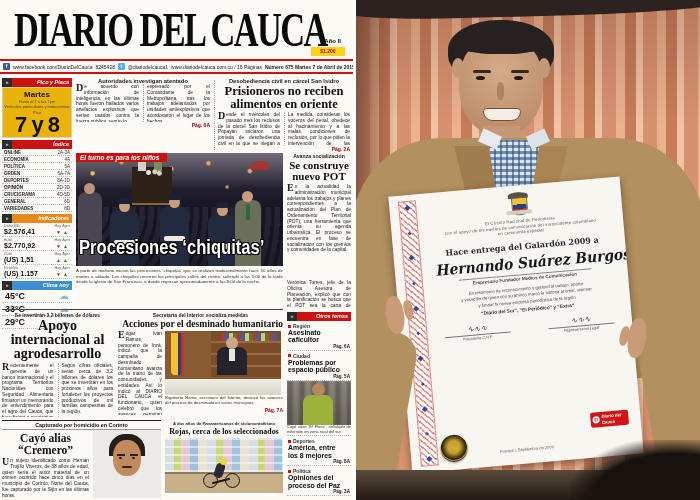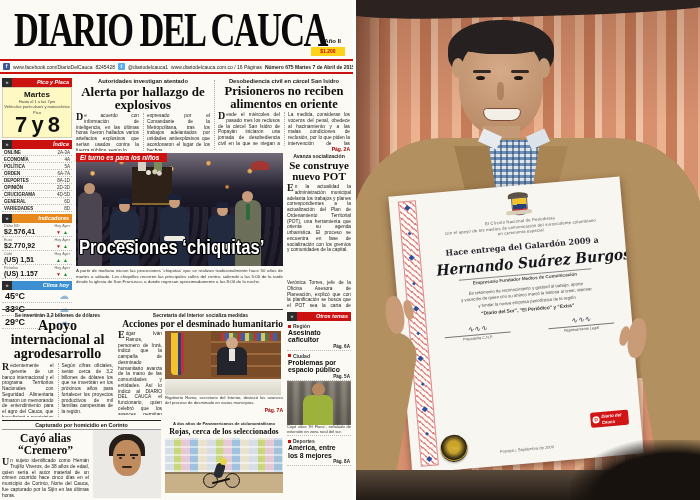--- a/index.html
+++ b/index.html
@@ -27,7 +27,7 @@
   .bg-red{background:#cc1111;} .bg-orange{background:#e8891d;} .bg-blue{background:#3b8fd0;}
   
   .sb{position:absolute;left:2px;top:78px;width:70px;}
-  .pico-body{background:#fef9c3;border:1px solid #d9cfae;text-align:center;padding:2px 1px;}
+  .pico-body{background:#eab308;border:1px solid #d9cfae;text-align:center;padding:2px 1px;}
   .pico-day{font-size:8px;font-weight:bold;}
   .pico-note{font-size:4px;color:#444;line-height:1.25;}
   .pico-pico{font-size:4px;color:#444;margin-top:1px;}

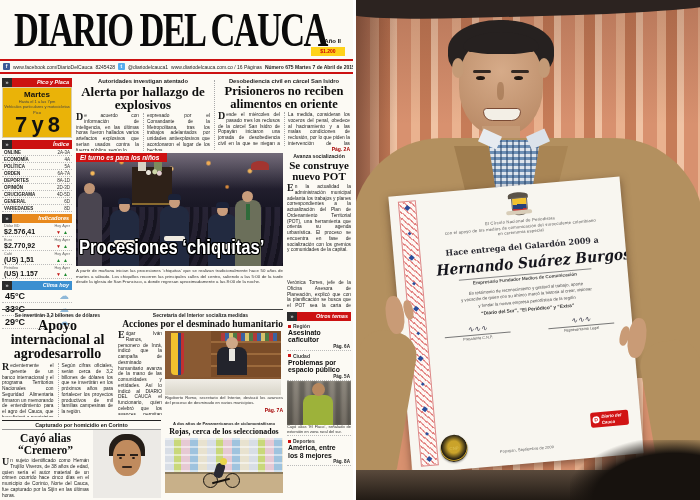--- a/index.html
+++ b/index.html
@@ -385,7 +385,6 @@
 
     <div class="art-top" style="left:76px;width:134px;">
       <div class="kicker">Autoridades investigan atentado</div>
-      <div class="hl" style="font-size:13px;margin:1px 0 2px 0;">Alerta por hallazgo de explosivos</div>
       <div class="body-cols" style="height:38px;">
         <div class="bcol dropcap">De acuerdo con información de inteligencia, en las últimas horas fueron hallados varios artefactos explosivos que serían usados contra la fuerza pública, según lo</div>
         <div class="bcol div">expresado por el Comandante de la Metropolitana, tras los trabajos adelantados por unidades antiexplosivos que acordonaron el lugar de los hechos.</div>

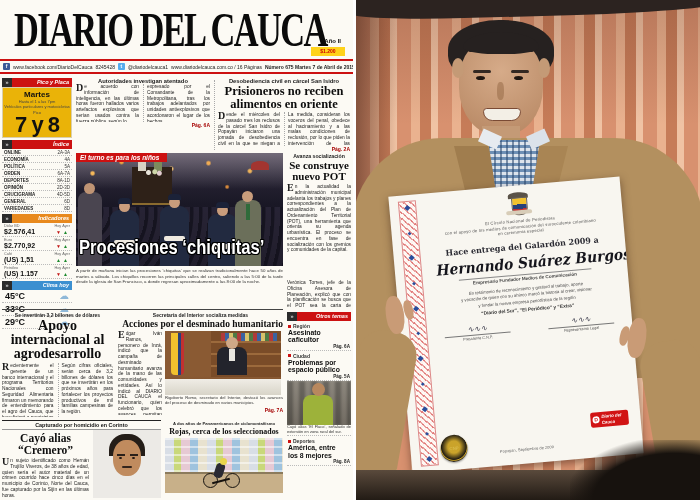--- a/index.html
+++ b/index.html
@@ -502,6 +502,14 @@
         <div class="ot-title">América, entre los 8 mejores</div>
         <div class="ot-pag">Pág. 8A</div>
       </div>
+      <div class="ot-item">
+        <div class="ot-cat">
+            <span class="ot-sq"></span>
+            <span>Política</span>
+          </div>
+        <div class="ot-title">Opiniones del proceso del Paz</div>
+        <div class="ot-pag">Pág. 3A</div>
+      </div>
     </div>
 
     <div class="kbar" style="left:2px;top:420px;width:159px;">Capturado por homicidio en Corinto</div>

